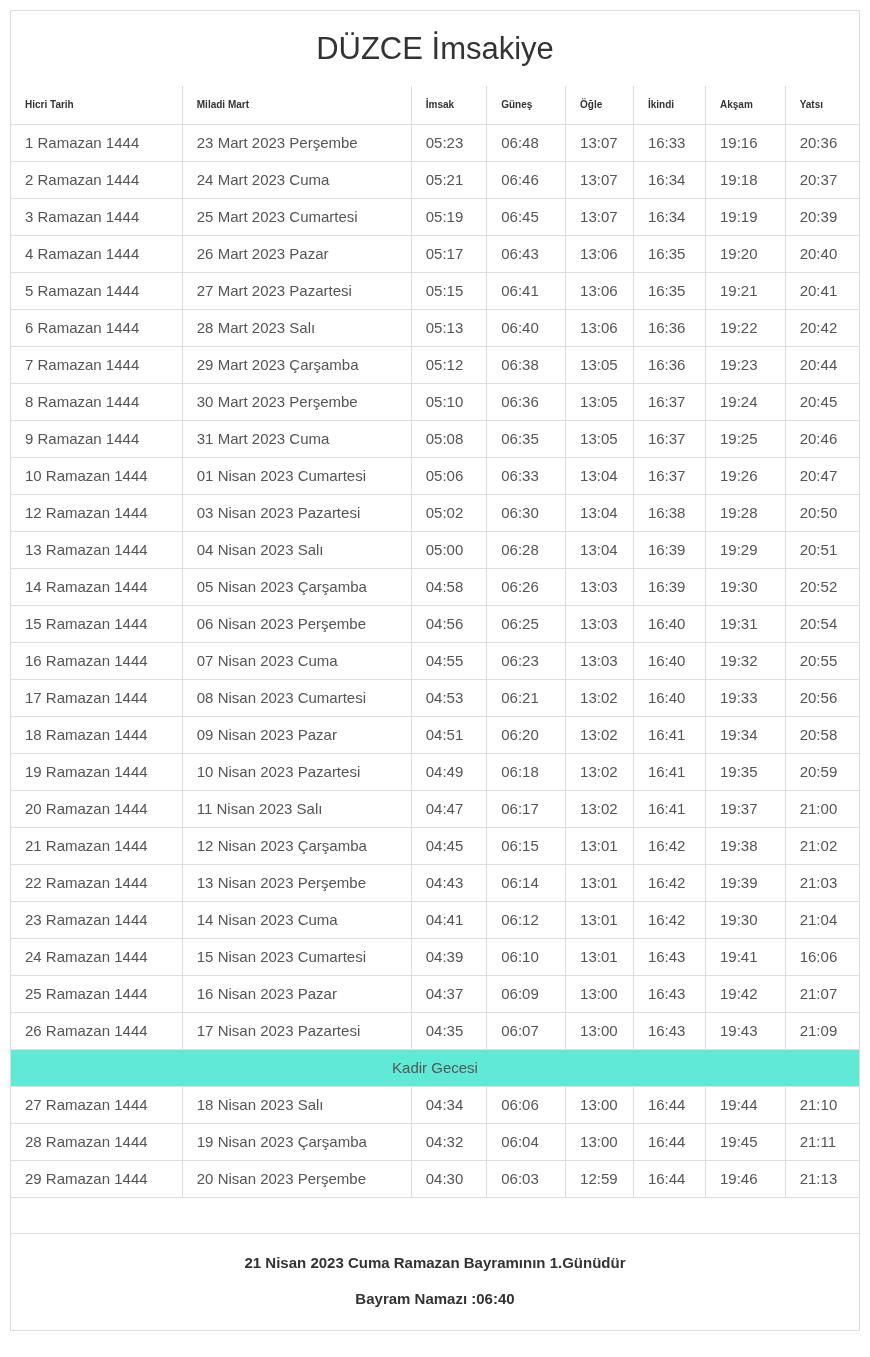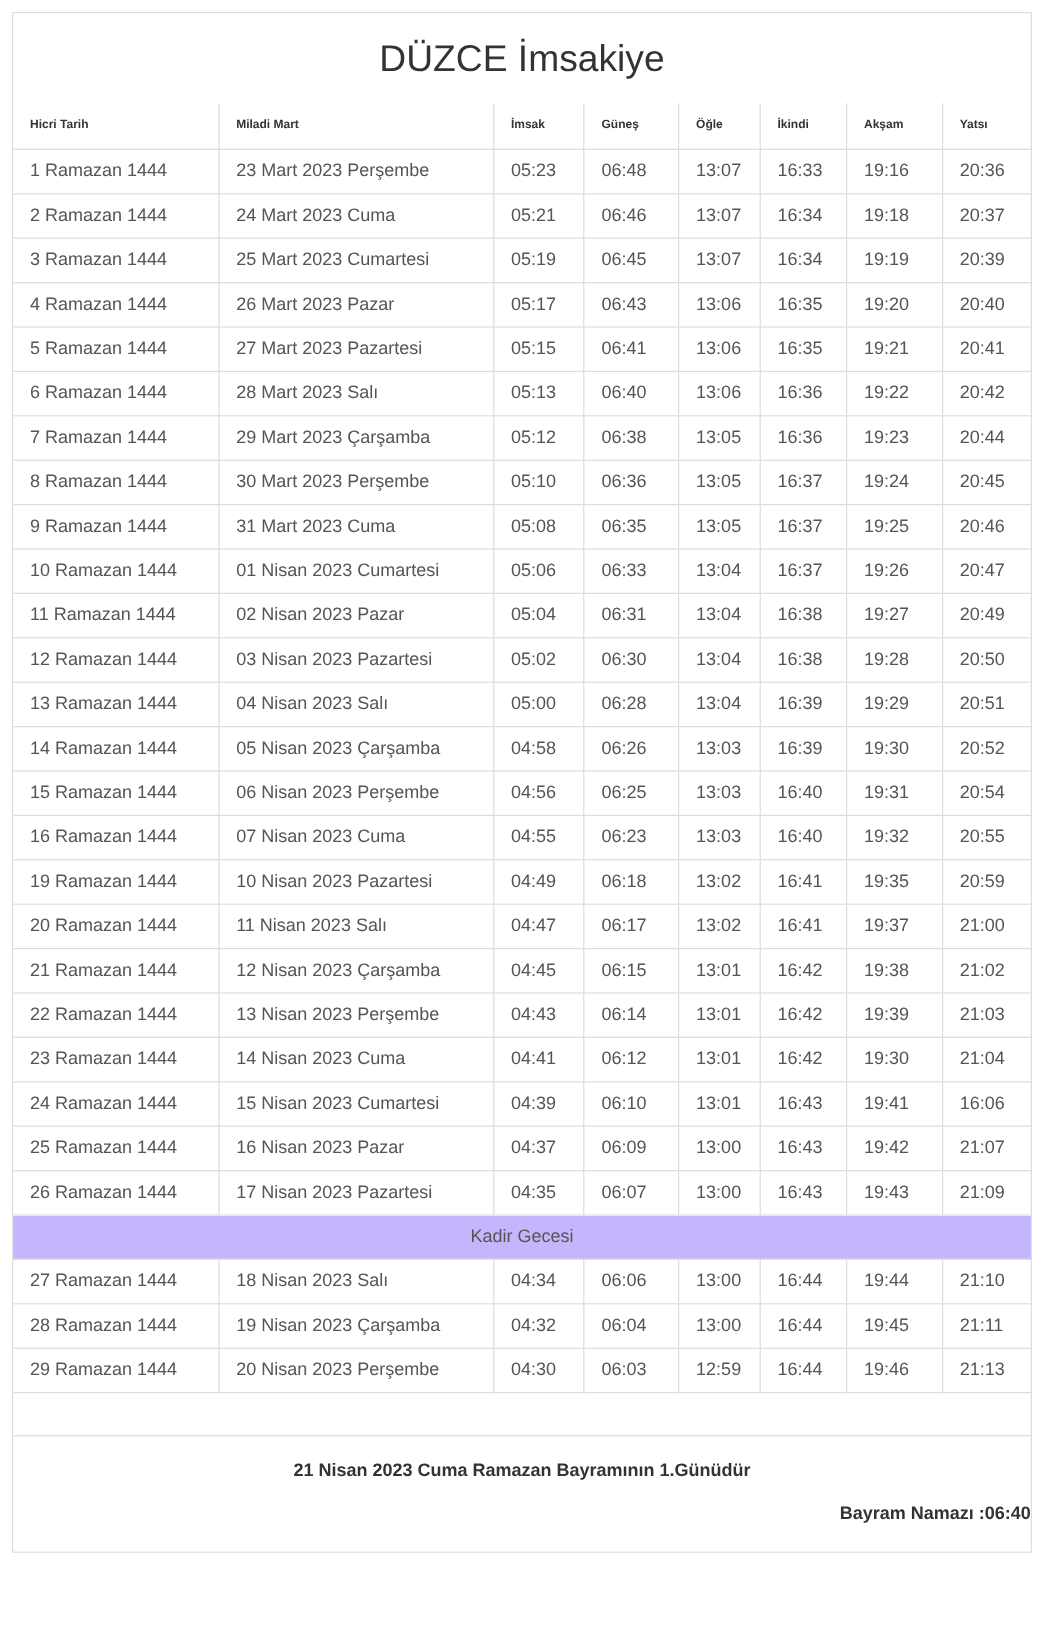--- a/index.html
+++ b/index.html
@@ -207,16 +207,6 @@
           <td>20:47</td>
         </tr>
         <tr>
-          <td>11 Ramazan 1444</td>
-          <td>02 Nisan 2023 Pazar</td>
-          <td>05:04</td>
-          <td>06:31</td>
-          <td>13:04</td>
-          <td>16:38</td>
-          <td>19:27</td>
-          <td>20:49</td>
-        </tr>
-        <tr>
           <td>12 Ramazan 1444</td>
           <td>03 Nisan 2023 Pazartesi</td>
           <td>05:02</td>

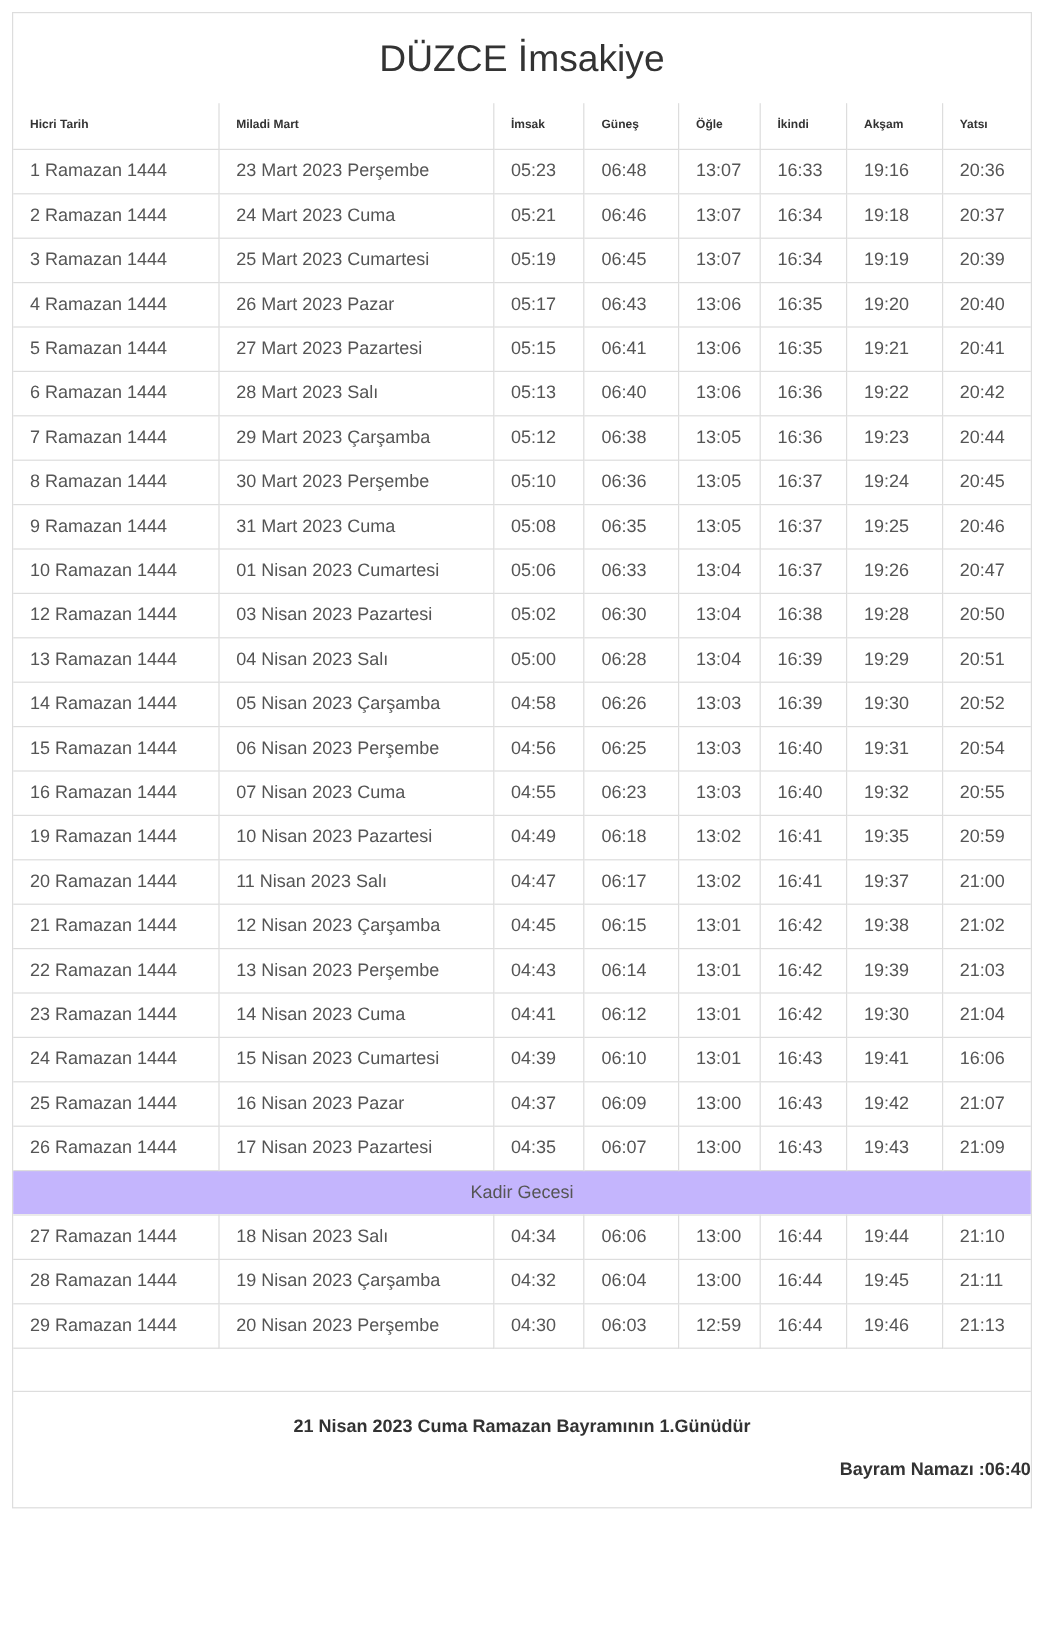--- a/index.html
+++ b/index.html
@@ -257,6 +257,16 @@
           <td>20:55</td>
         </tr>
         <tr>
+          <td>17 Ramazan 1444</td>
+          <td>08 Nisan 2023 Cumartesi</td>
+          <td>04:53</td>
+          <td>06:21</td>
+          <td>13:02</td>
+          <td>16:40</td>
+          <td>19:33</td>
+          <td>20:56</td>
+        </tr>
+        <tr>
           <td>19 Ramazan 1444</td>
           <td>10 Nisan 2023 Pazartesi</td>
           <td>04:49</td>

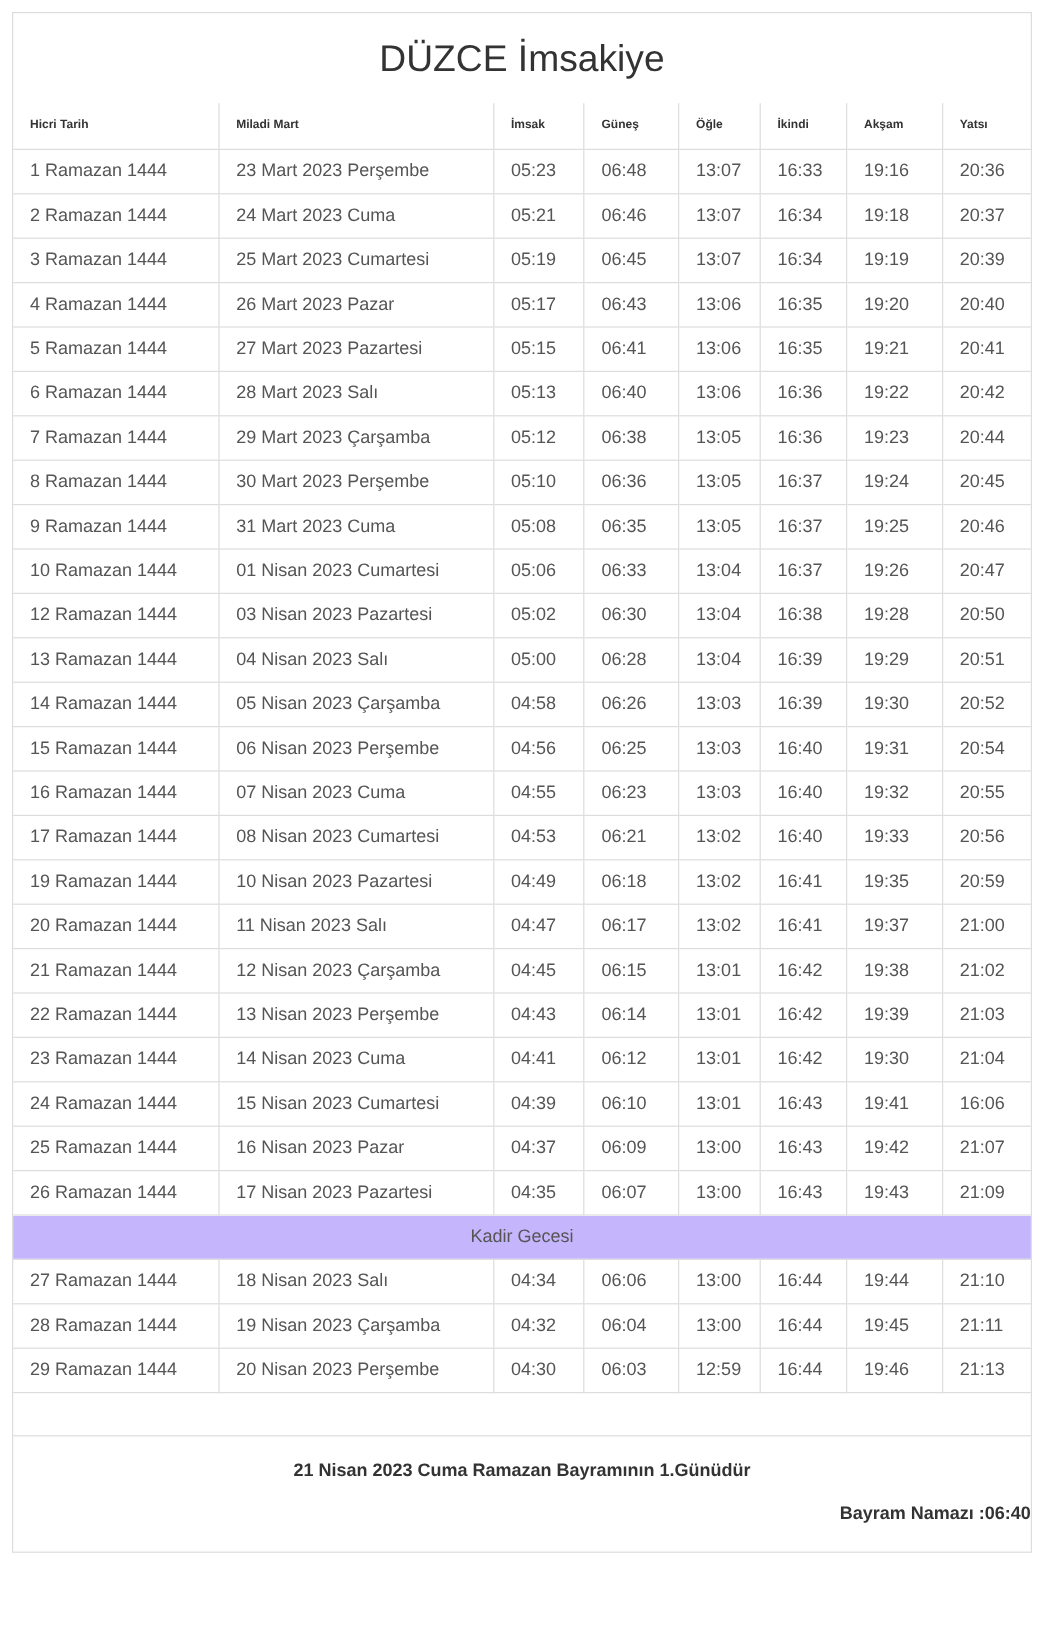--- a/index.html
+++ b/index.html
@@ -267,6 +267,16 @@
           <td>20:56</td>
         </tr>
         <tr>
+          <td>18 Ramazan 1444</td>
+          <td>09 Nisan 2023 Pazar</td>
+          <td>04:51</td>
+          <td>06:20</td>
+          <td>13:02</td>
+          <td>16:41</td>
+          <td>19:34</td>
+          <td>20:58</td>
+        </tr>
+        <tr>
           <td>19 Ramazan 1444</td>
           <td>10 Nisan 2023 Pazartesi</td>
           <td>04:49</td>

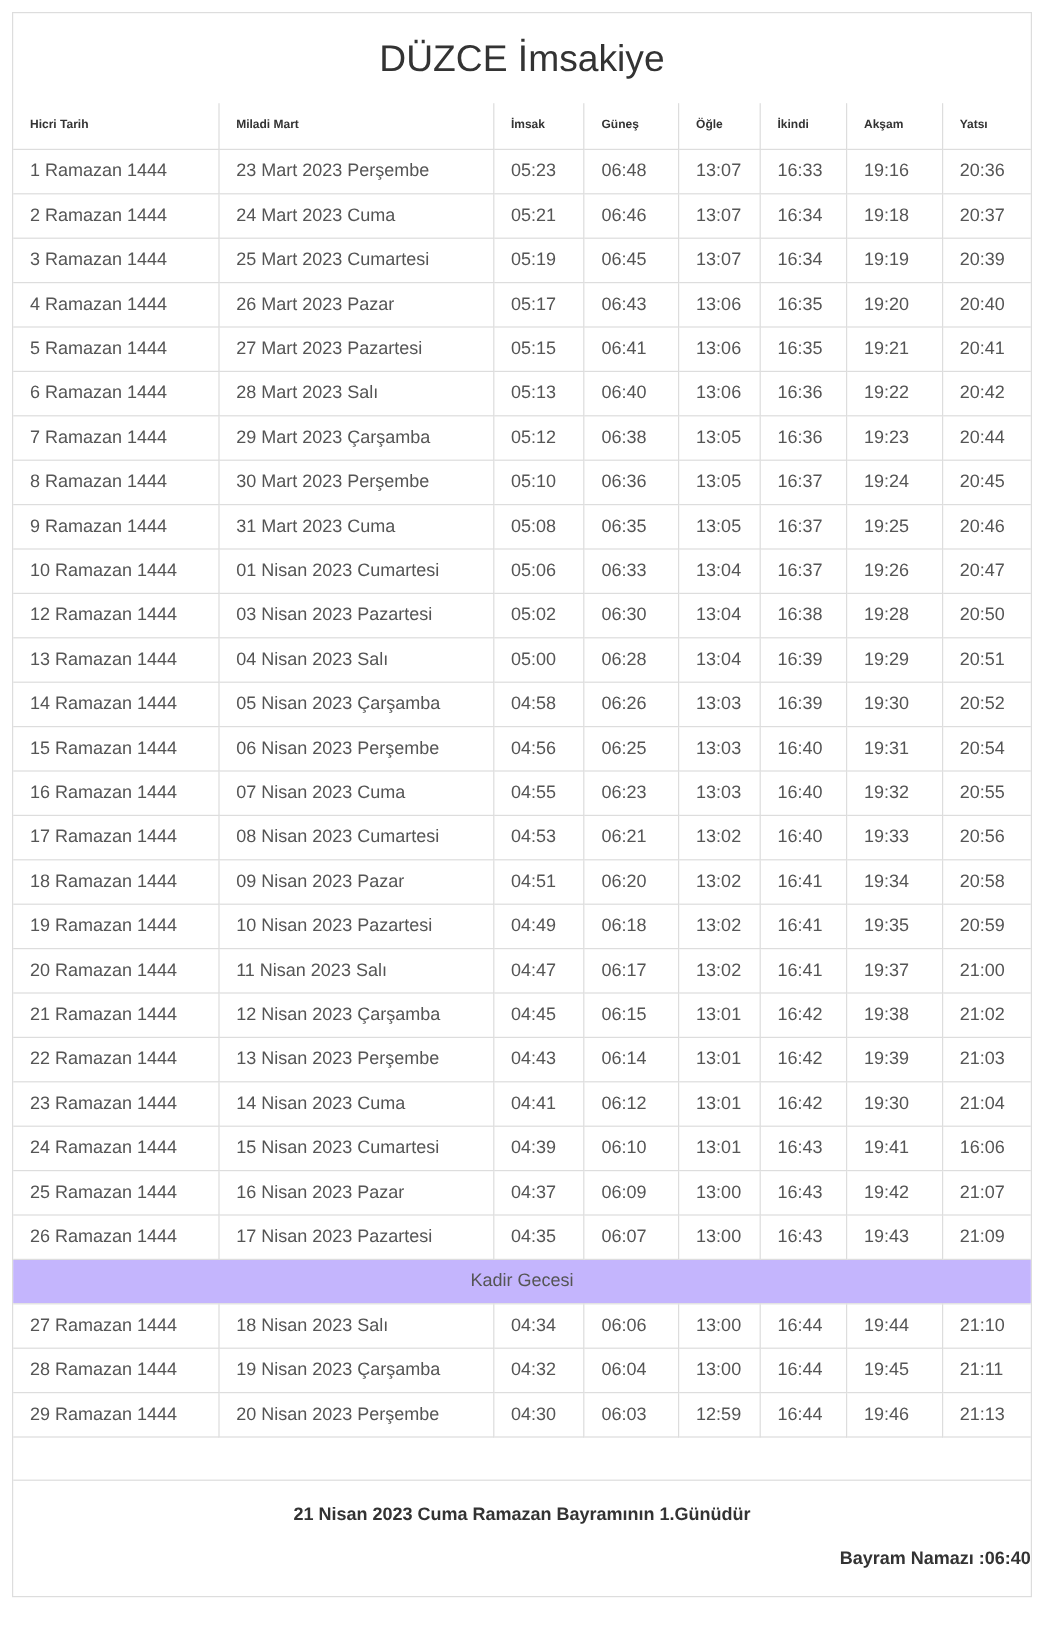--- a/index.html
+++ b/index.html
@@ -357,7 +357,7 @@
           <td>21:09</td>
         </tr>
         <tr class="special-row">
-          <td colspan="8" style="background: #c4b5fd;">Kadir Gecesi</td>
+          <td colspan="8" style="background: #5eead4;">Kadir Gecesi</td>
         </tr>
         <tr>
           <td>27 Ramazan 1444</td>

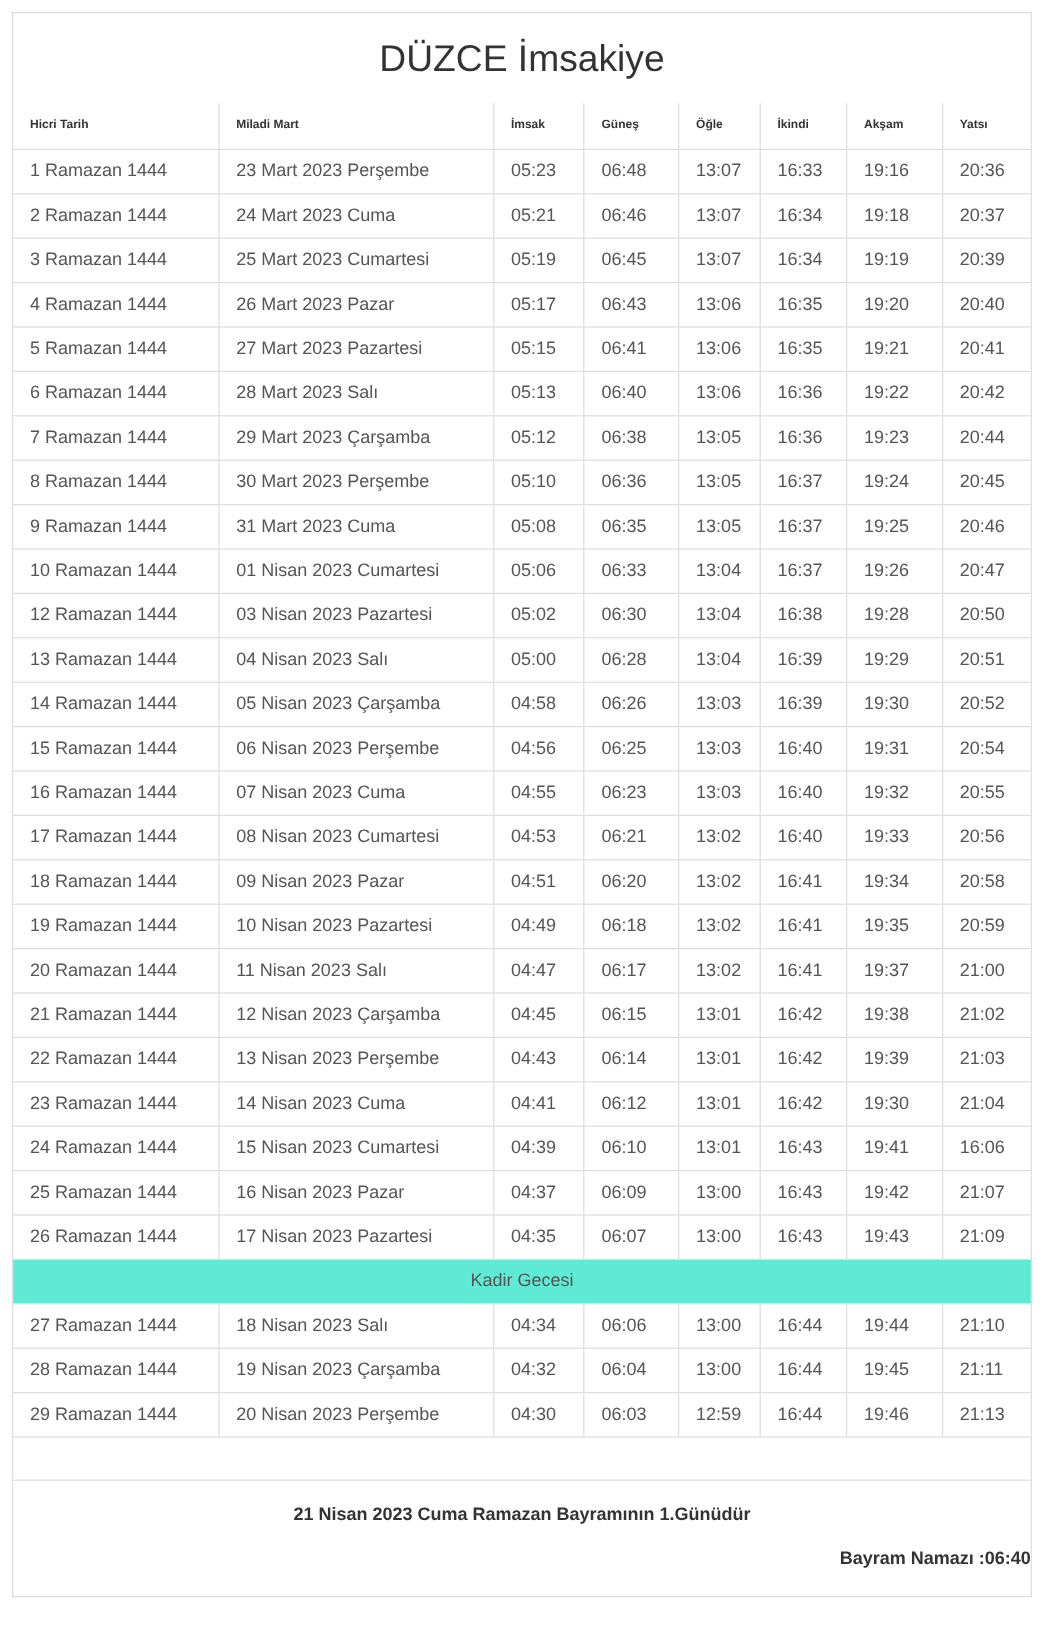--- a/index.html
+++ b/index.html
@@ -73,7 +73,7 @@
     padding: 13px 0 16px 0;
   }
   .footer .line1 { margin: 7px 0 16px 0; }
-  .footer .line2 { margin: 19px 0 7px 0; text-align: right; }
+  .footer .line2 { margin: 19px 0 7px 0; }
 </style>
 </head>
 <body>

